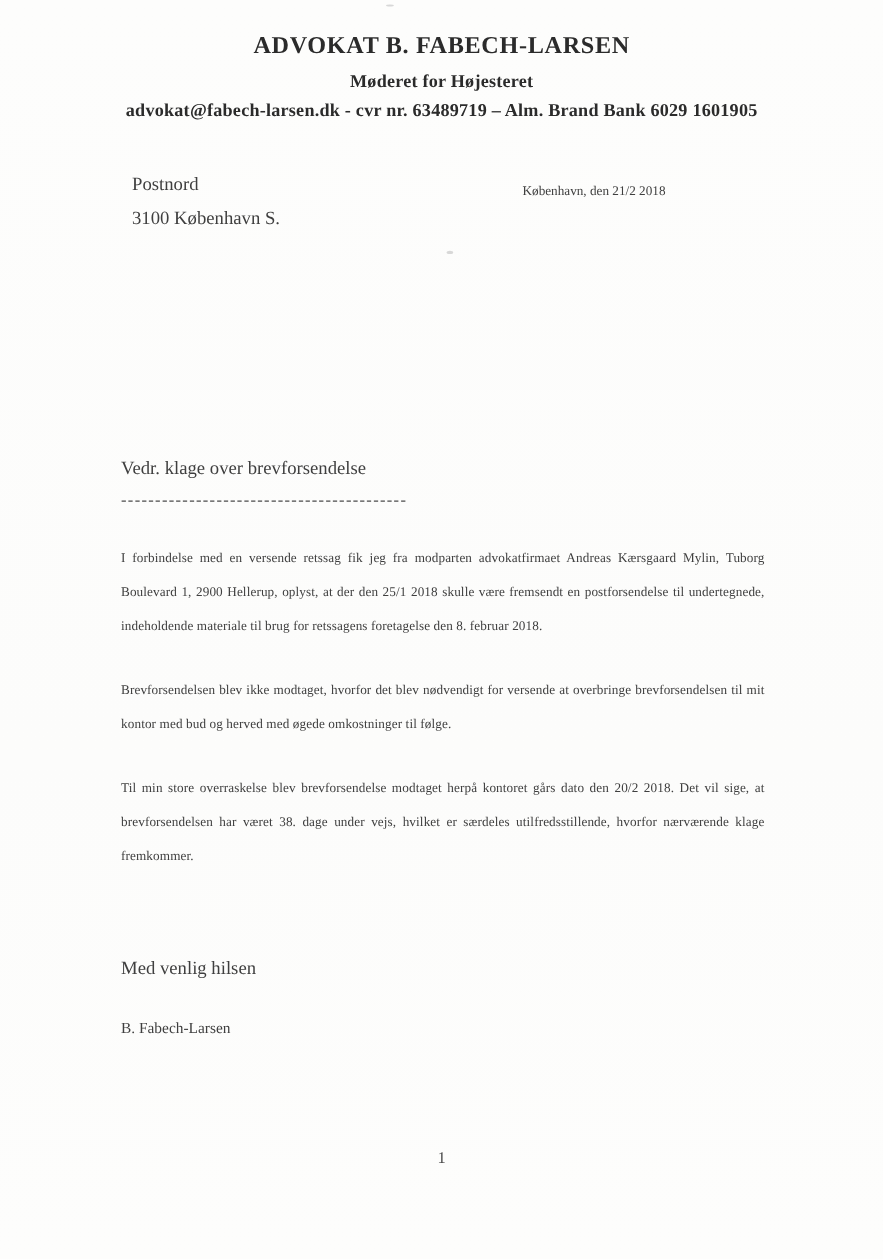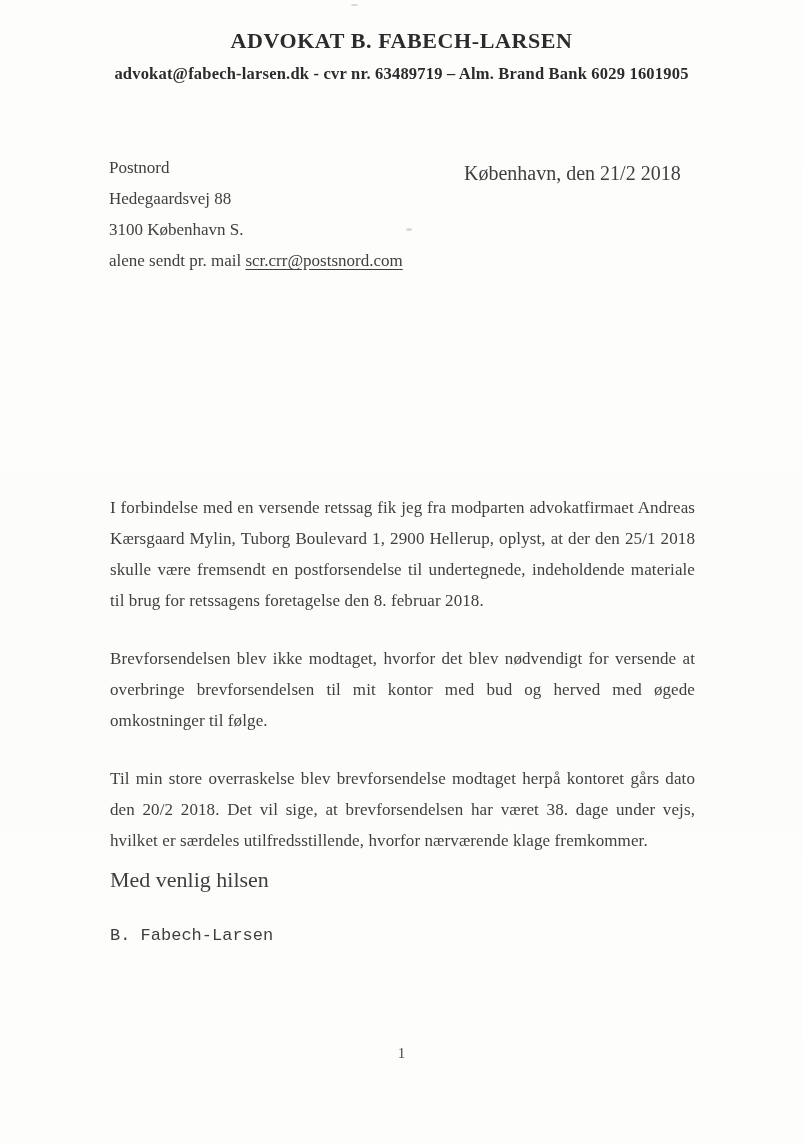--- a/index.html
+++ b/index.html
@@ -148,6 +148,7 @@
 
   <header class="letterhead">
     <div class="lh-title">ADVOKAT B. FABECH-LARSEN</div>
+    <div class="lh-line">Møderet for Højesteret</div>
     <div class="lh-line">advokat@fabech-larsen.dk - cvr nr. 63489719 – Alm. Brand Bank 6029 1601905</div>
   </header>
 

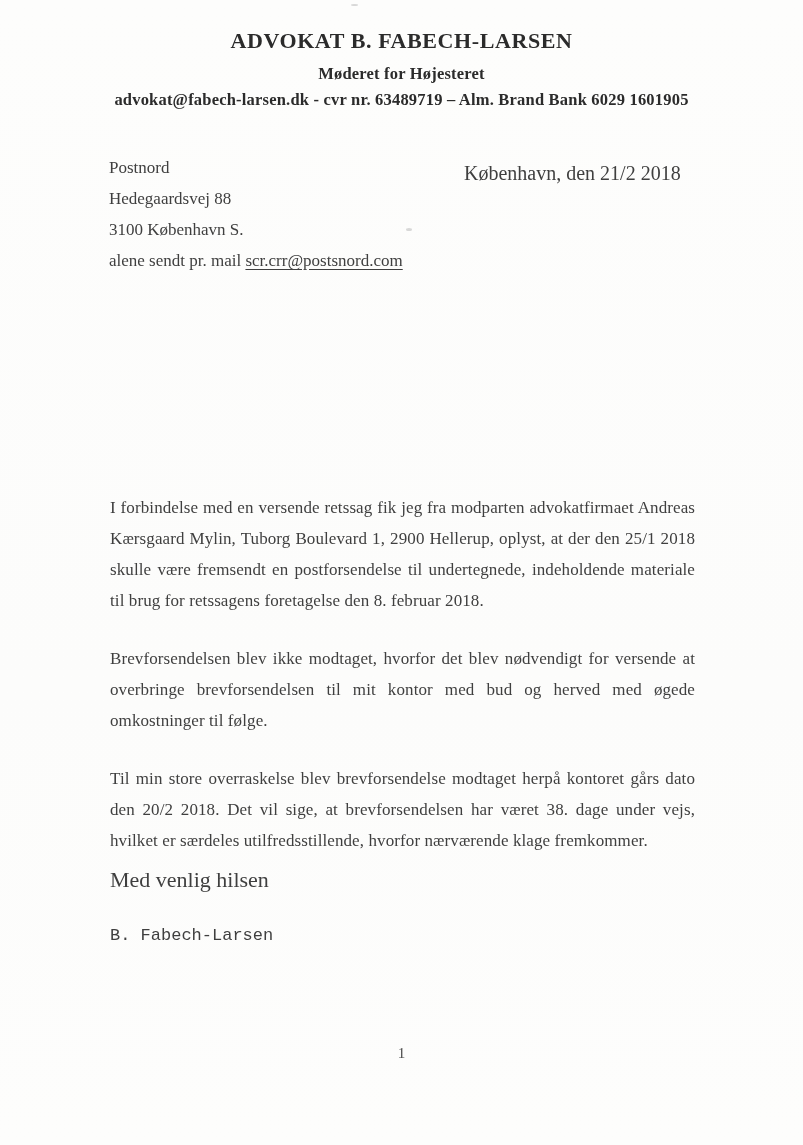--- a/index.html
+++ b/index.html
@@ -44,7 +44,7 @@
   .addr-row {
     position: absolute;
     top: 152px;
-    left: 109px;
+    left: 120px;
     right: 108px;
   }
   .recipient-line {

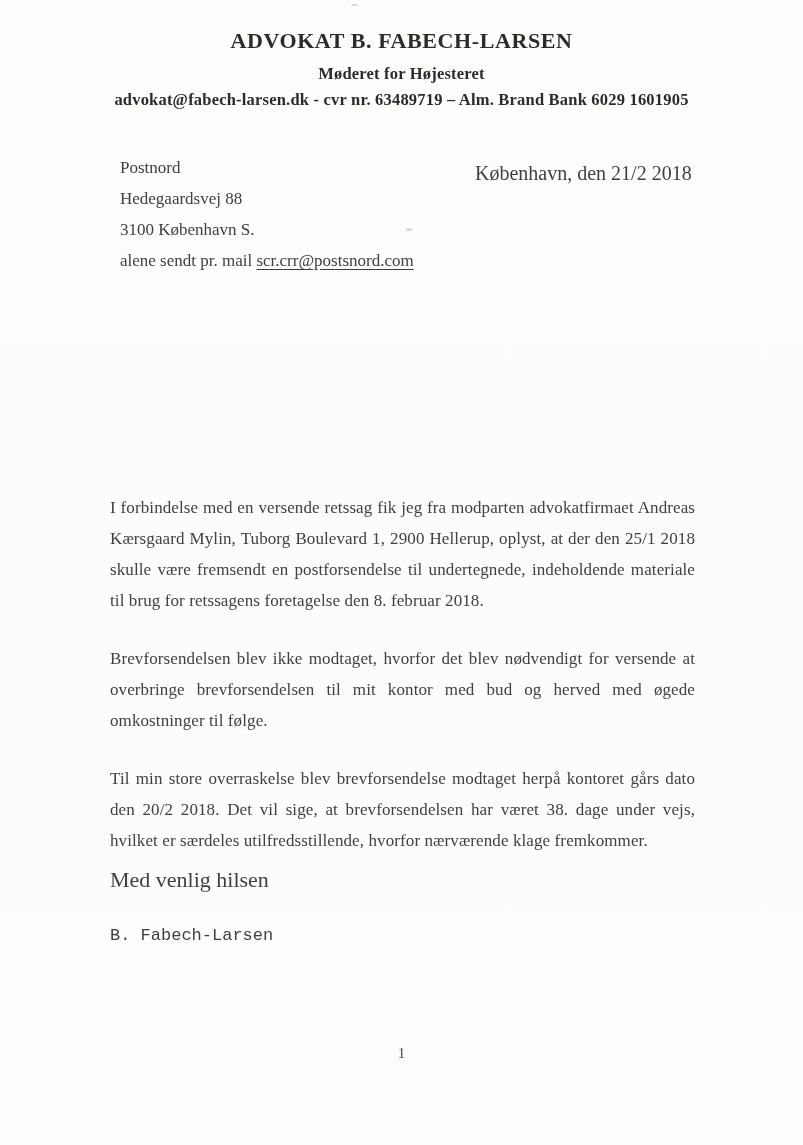--- a/index.html
+++ b/index.html
@@ -60,7 +60,7 @@
     position: absolute;
     left: 355px;
     top: 6px;
-    font-size: 20px;
+    font-size: 12px;
     line-height: 31px;
     white-space: nowrap;
   }

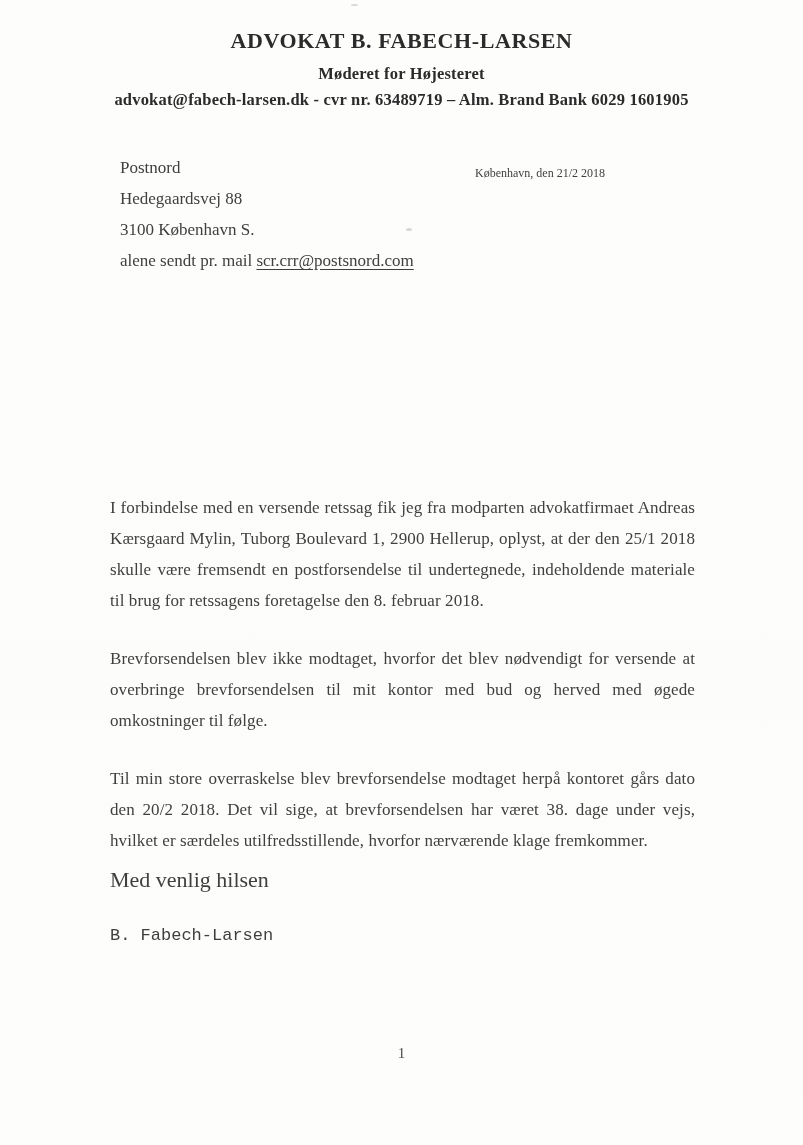--- a/index.html
+++ b/index.html
@@ -155,7 +155,6 @@
   <section class="addr-row">
     <div>
       <div class="recipient-line">Postnord</div>
-      <div class="recipient-line">Hedegaardsvej 88</div>
       <div class="recipient-line">3100 København S.</div>
       <div class="recipient-line">
         <span class="delivery-prefix">alene sendt pr. mail </span><span class="delivery-email">scr.crr@postsnord.com</span>

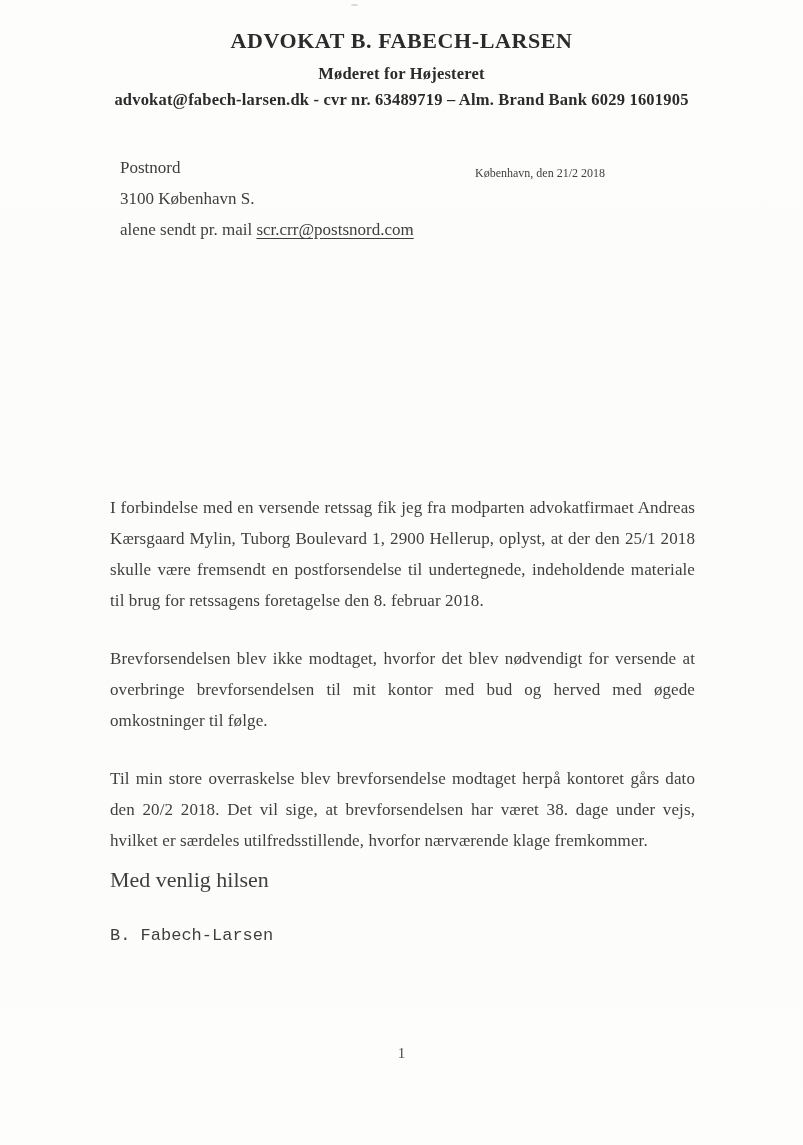--- a/index.html
+++ b/index.html
@@ -156,9 +156,6 @@
     <div>
       <div class="recipient-line">Postnord</div>
       <div class="recipient-line">3100 København S.</div>
-      <div class="recipient-line">
-        <span class="delivery-prefix">alene sendt pr. mail </span><span class="delivery-email">scr.crr@postsnord.com</span>
-      </div>
     </div>
     <div class="date-line">København, den 21/2 2018</div>
   </section>

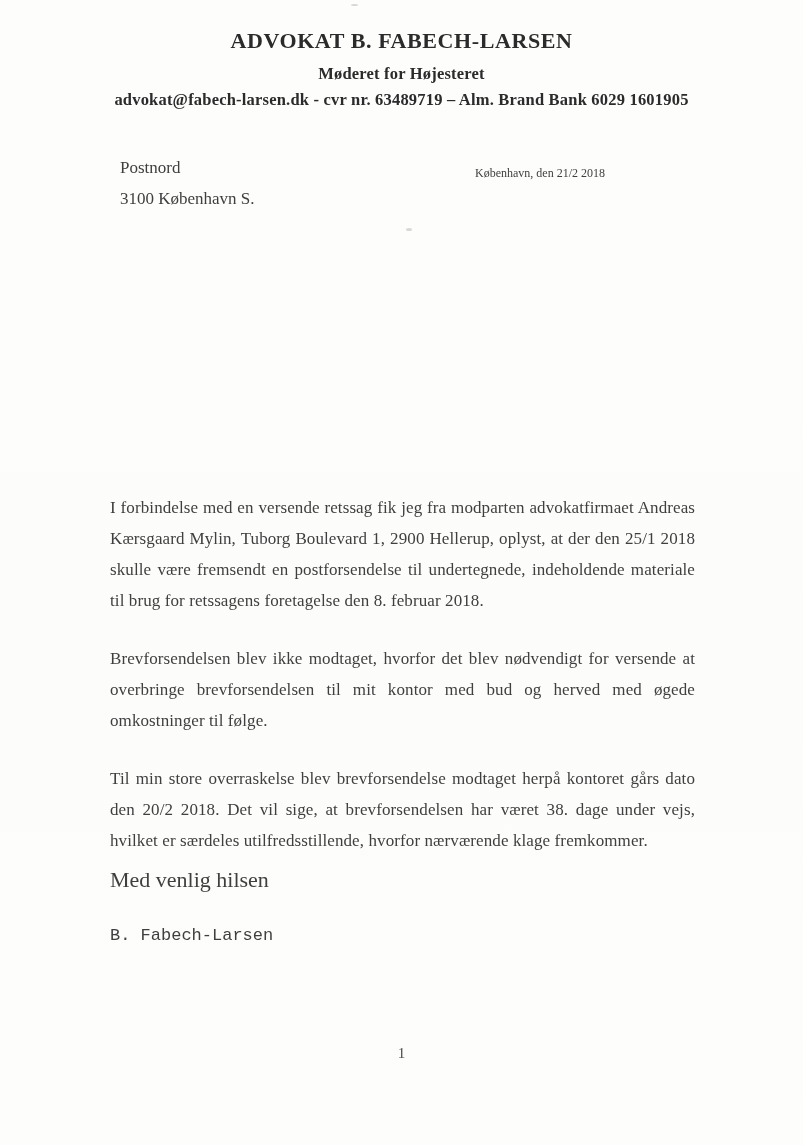--- a/index.html
+++ b/index.html
@@ -160,6 +160,10 @@
     <div class="date-line">København, den 21/2 2018</div>
   </section>
 
+  <section class="subject">
+    <div class="subject-text">Vedr. klage over brevforsendelse</div>
+    <div class="subject-separator">------------------------------------------</div>
+  </section>
 
   <section class="letter-body">
     <p>I forbindelse med en versende retssag fik jeg fra modparten advokatfirmaet Andreas Kærsgaard Mylin, Tuborg Boulevard 1, 2900 Hellerup, oplyst, at der den 25/1 2018 skulle være fremsendt en postforsendelse til undertegnede, indeholdende materiale til brug for retssagens foretagelse den 8. februar 2018.</p>

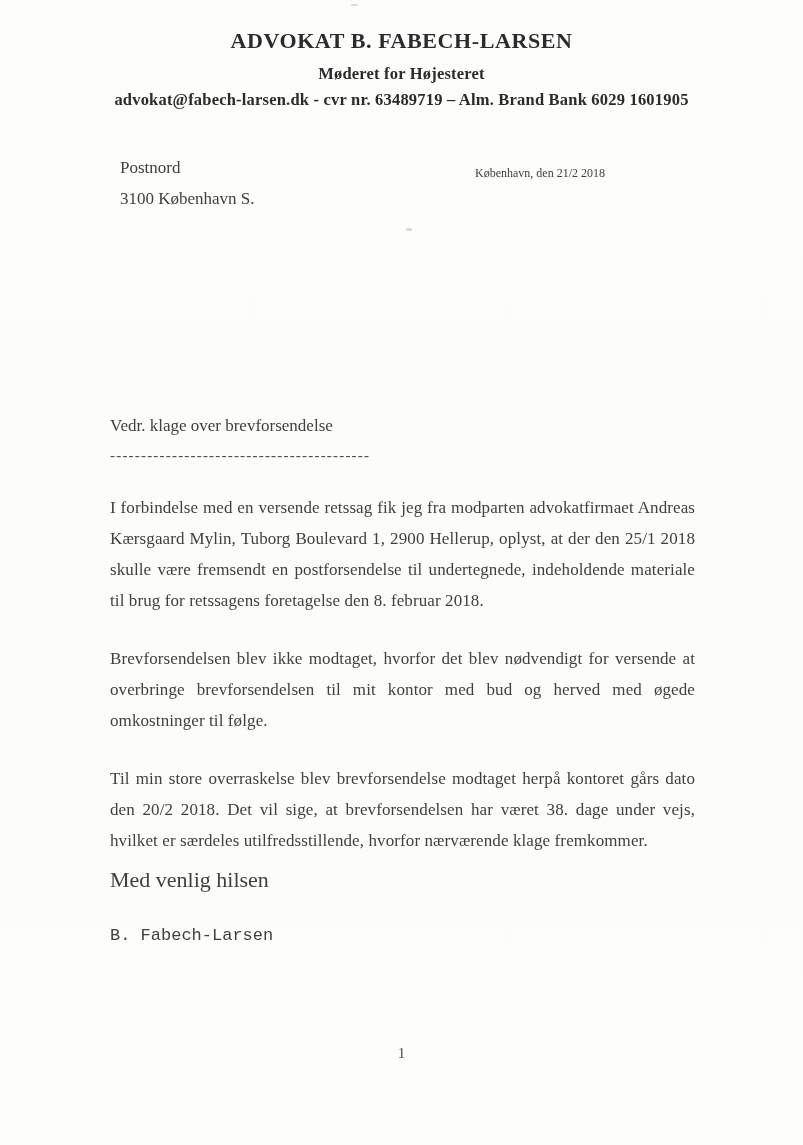--- a/index.html
+++ b/index.html
@@ -94,7 +94,7 @@
   }
   .letter-body p {
     margin: 0 0 27px 0;
-    font-size: 17px;
+    font-size: 12px;
     line-height: 31px;
     text-align: justify;
     letter-spacing: 0.1px;

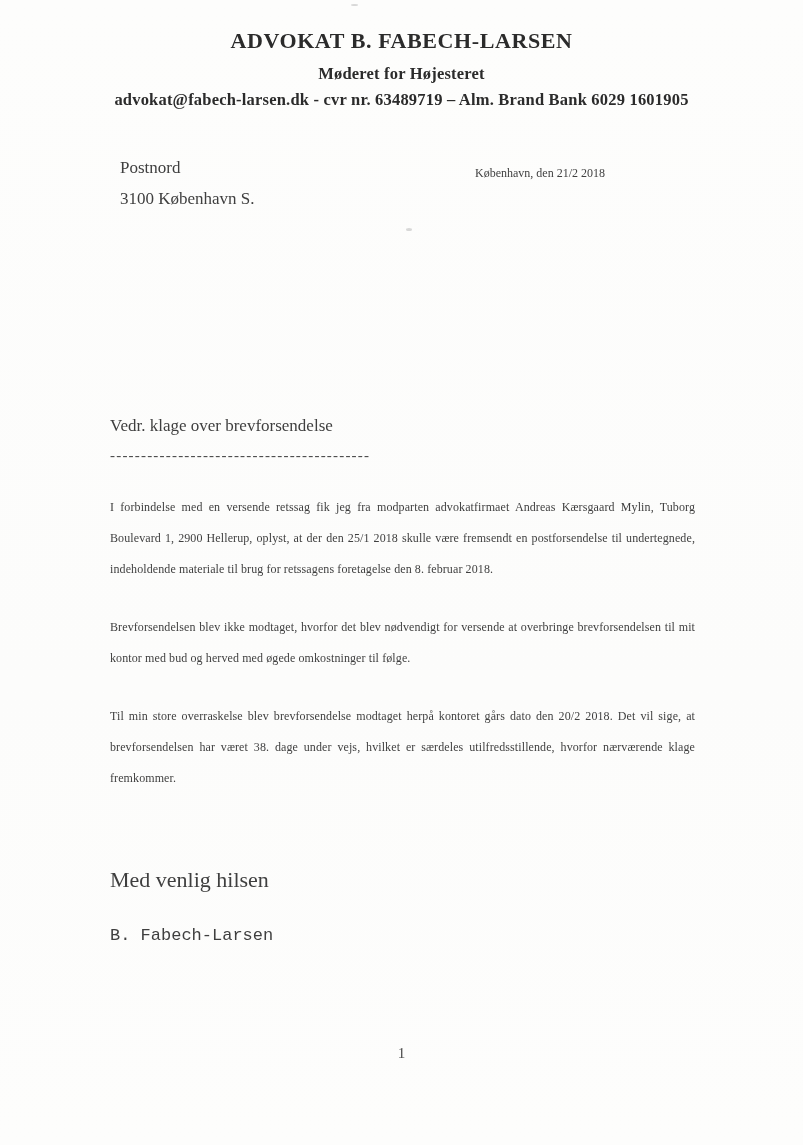--- a/index.html
+++ b/index.html
@@ -107,8 +107,9 @@
     left: 110px;
   }
   .closing-salutation {
-    font-size: 22px;
+    font-size: 17px;
     line-height: 31px;
+    text-align: center;
   }
   .signature-name {
     font-size: 17px;

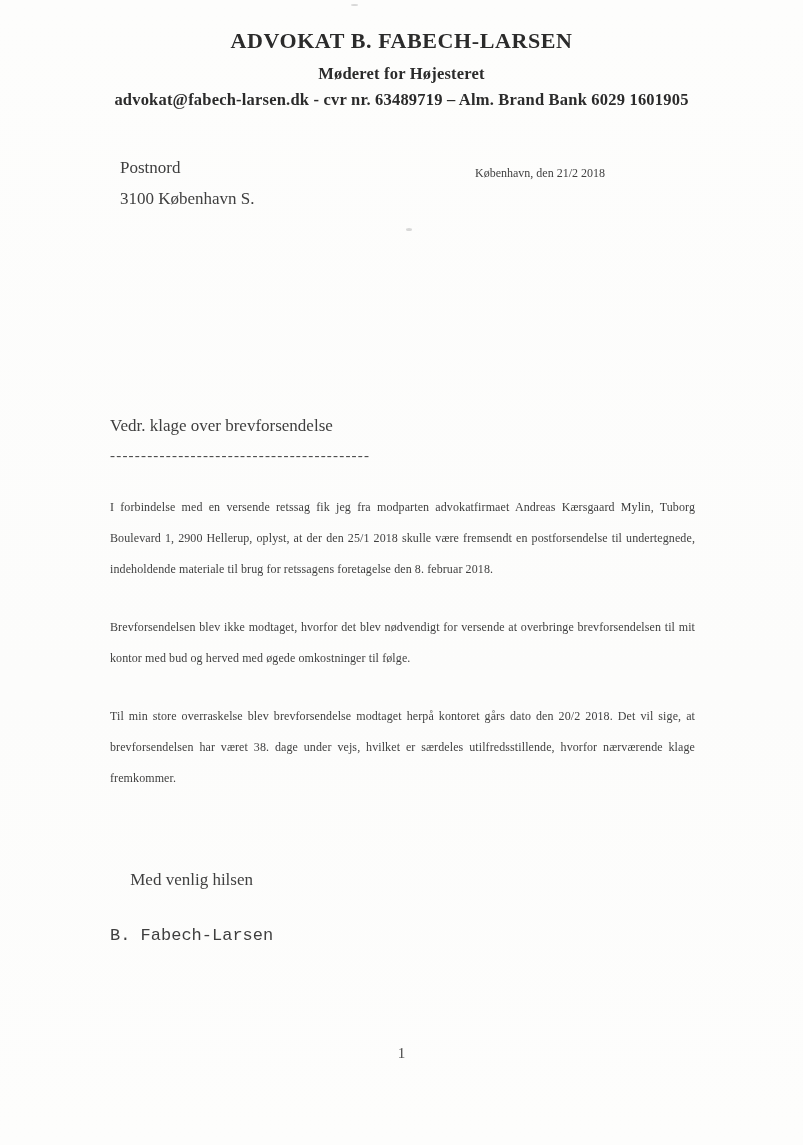--- a/index.html
+++ b/index.html
@@ -112,10 +112,9 @@
     text-align: center;
   }
   .signature-name {
-    font-size: 17px;
+    font-size: 14px;
     line-height: 31px;
     margin-top: 25px;
-    font-family: Liberation Mono, monospace;
   }
 
   

